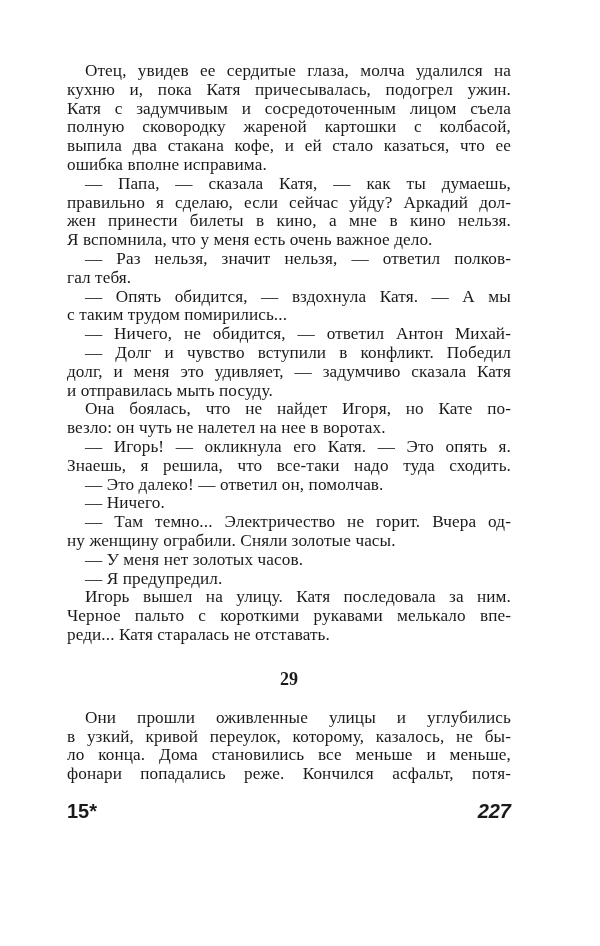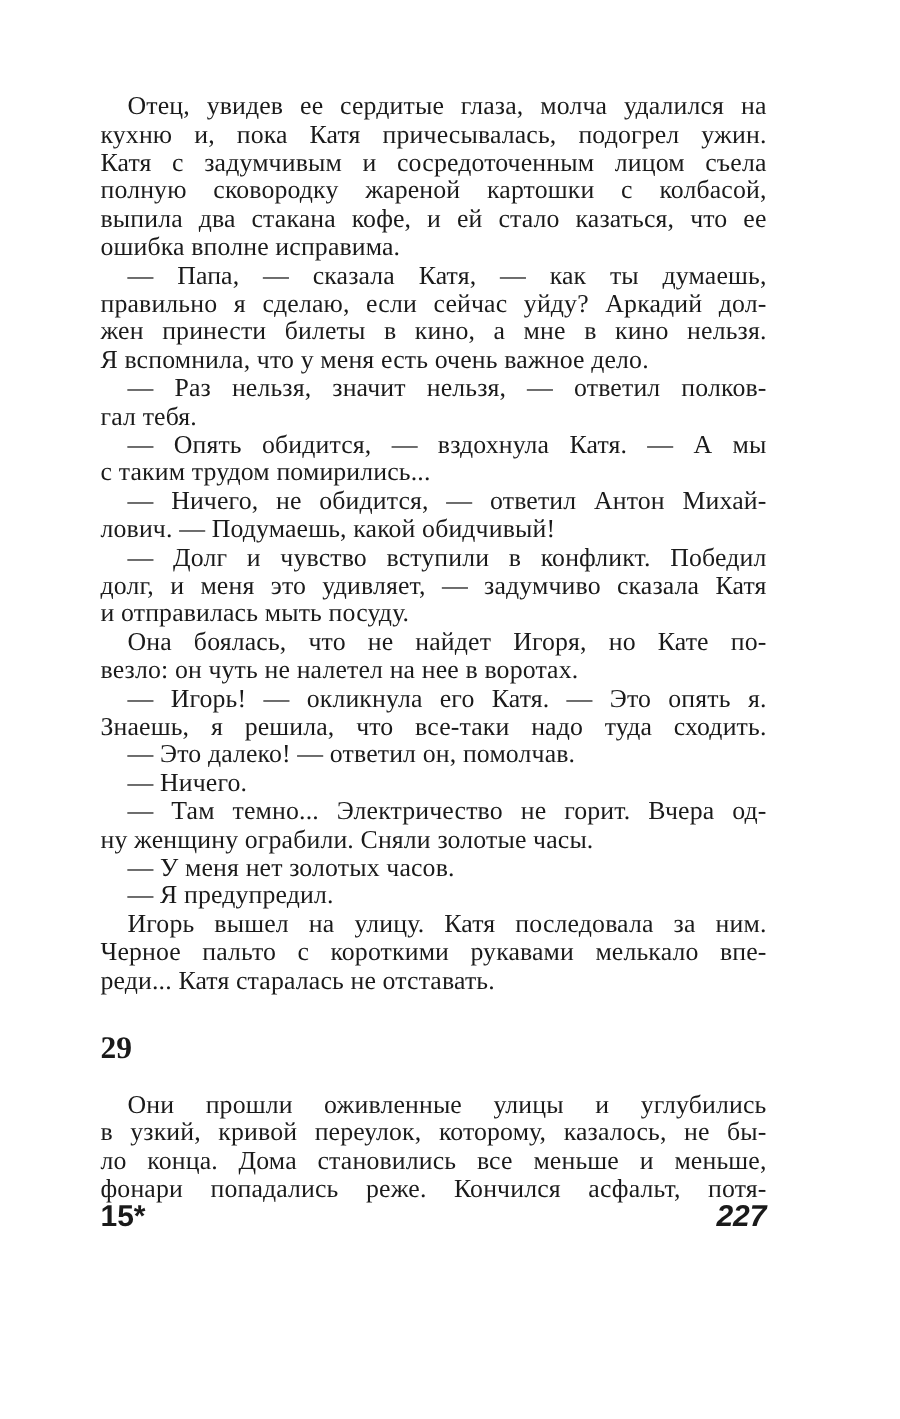--- a/index.html
+++ b/index.html
@@ -52,7 +52,6 @@
       <span class="line indent">— Опять обидится, — вздохнула Катя. — А мы</span>
       <span class="line last">с таким трудом помирились...</span>
       <span class="line indent">— Ничего, не обидится, — ответил Антон Михай-</span>
-      <span class="line last">лович. — Подумаешь, какой обидчивый!</span>
       <span class="line indent">— Долг и чувство вступили в конфликт. Победил</span>
       <span class="line">долг, и меня это удивляет, — задумчиво сказала Катя</span>
       <span class="line last">и отправилась мыть посуду.</span>

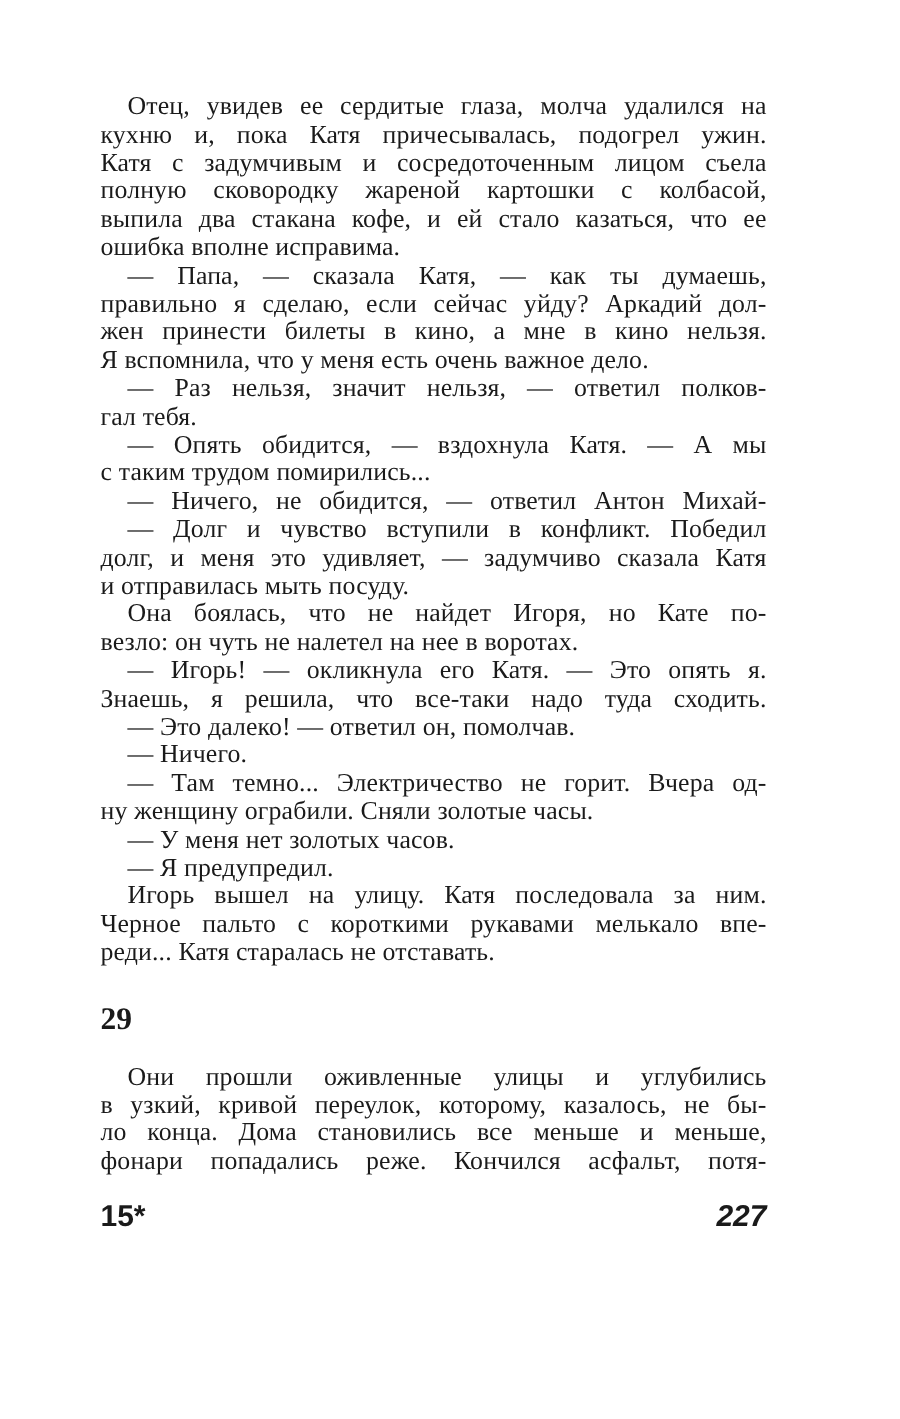--- a/index.html
+++ b/index.html
@@ -20,7 +20,7 @@
   .line.last { text-align-last: left; }
   .line.indent { padding-left: 18px; }
   .chapter {
-    font-weight: bold; font-size: 21px;
+    text-align: center; font-weight: bold; font-size: 18px;
     height: 20px; line-height: 20px;
     margin-top: 24px; margin-bottom: 20px;
   }

